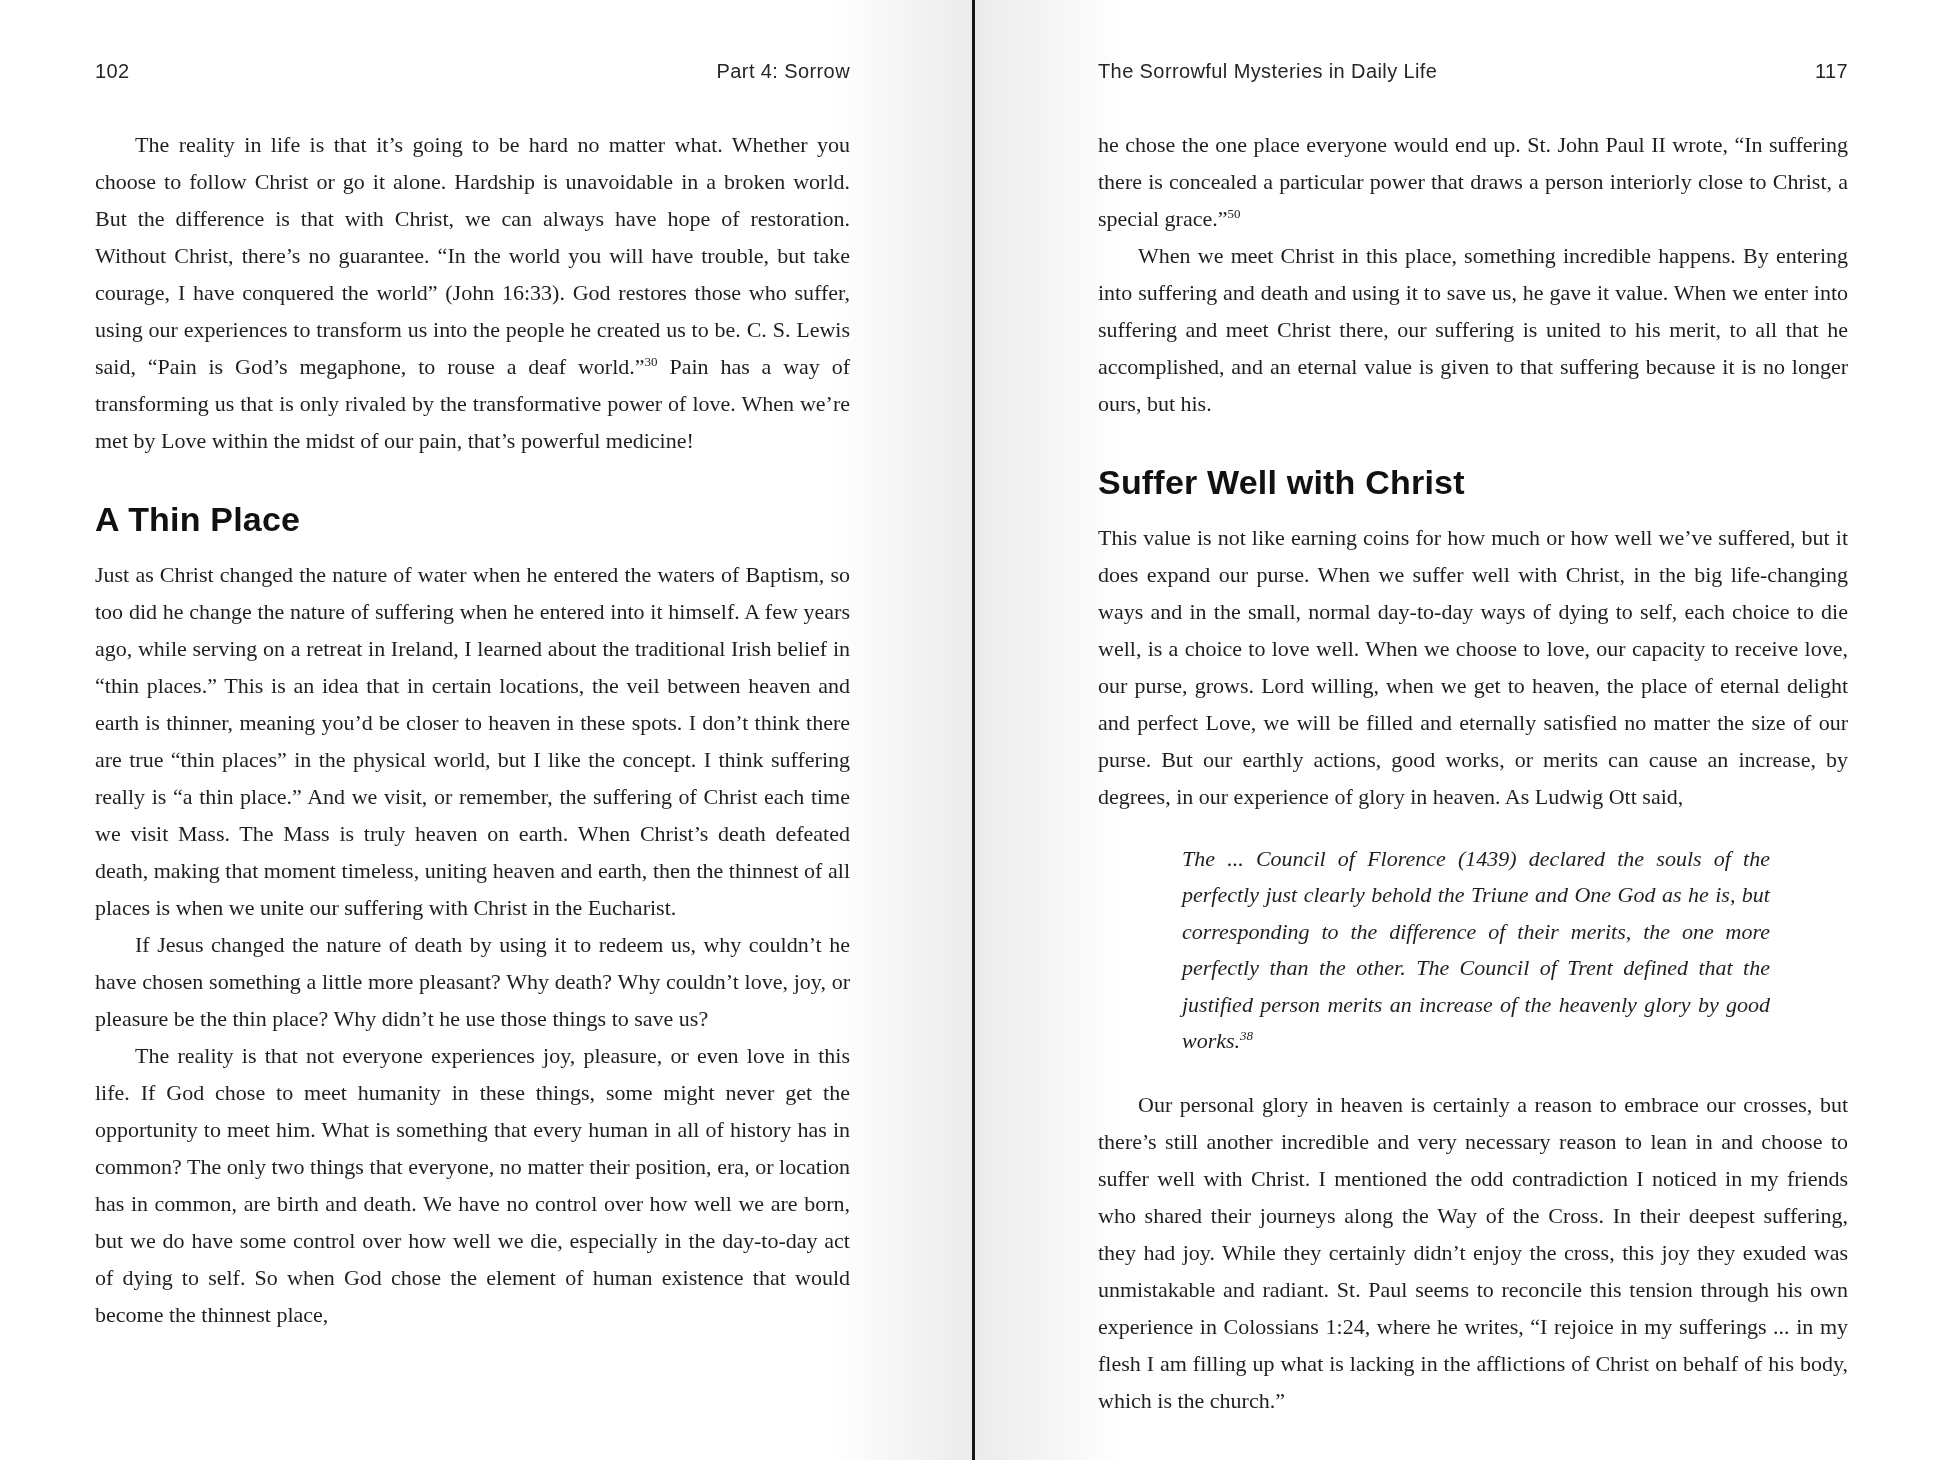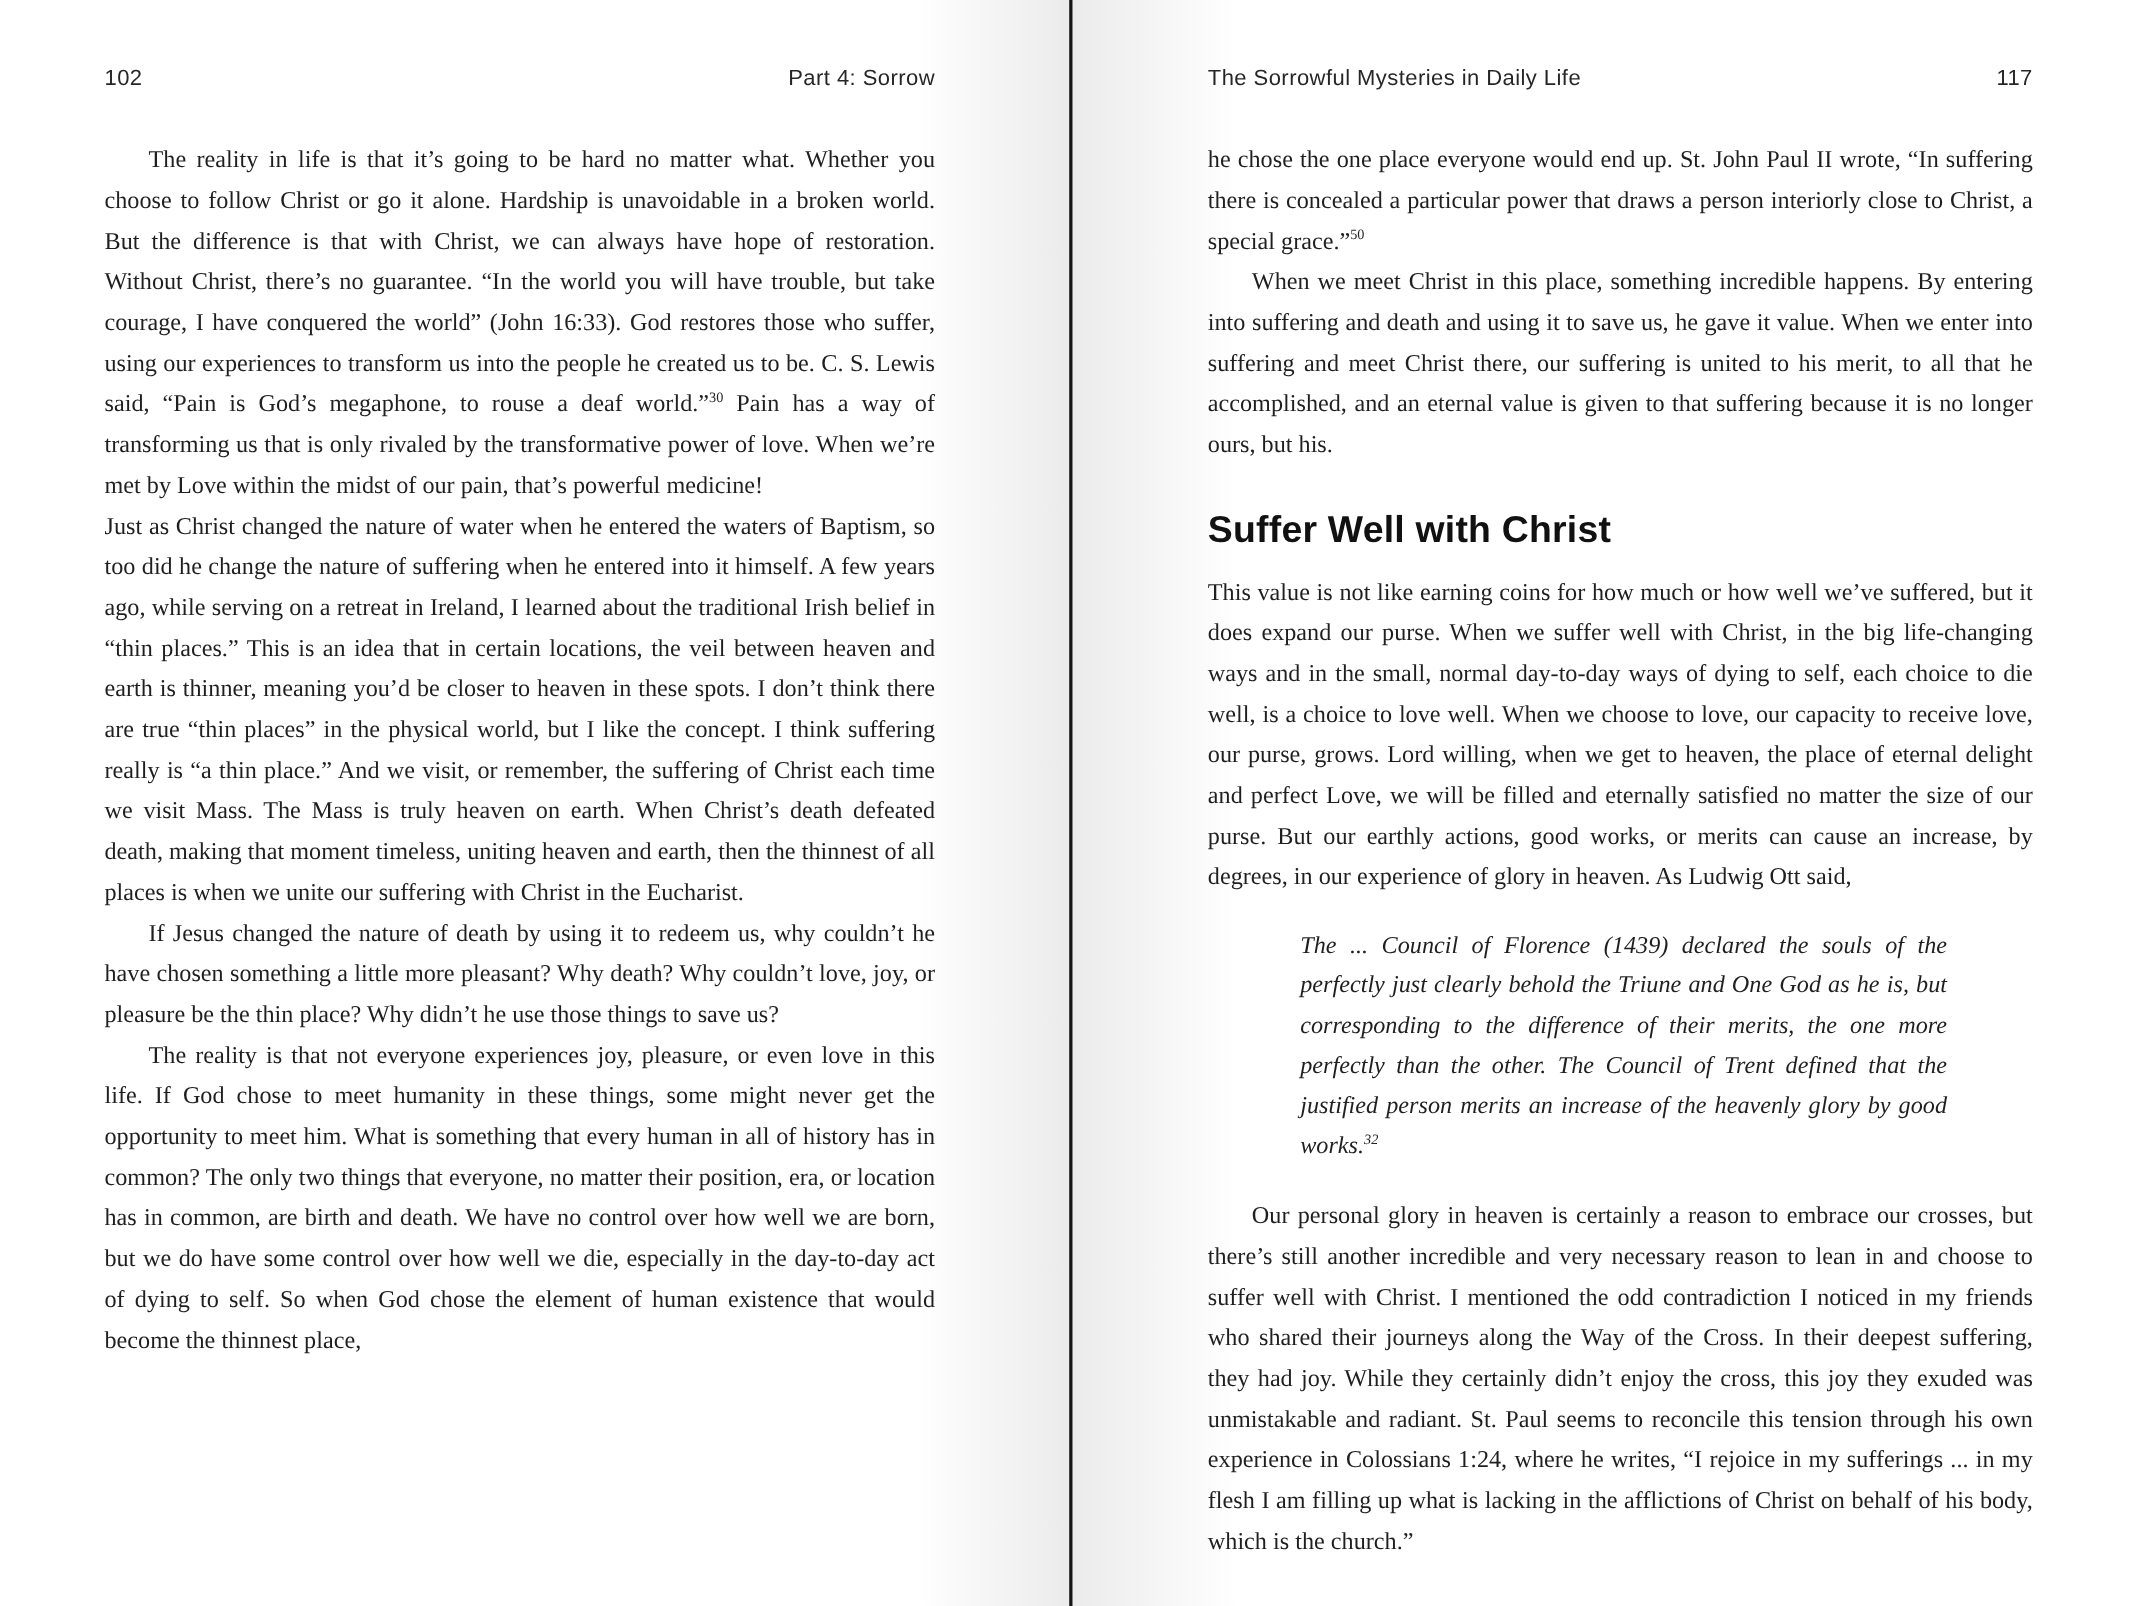--- a/index.html
+++ b/index.html
@@ -115,6 +115,7 @@
     </div>
     <div class="text-col">
         <p class="para indent"><span>The reality in life is that it’s going to be hard no matter what. Whether you choose to follow Christ or go it alone. Hardship is unavoidable in a broken world. But the difference is that with Christ, we can always have hope of restoration. Without Christ, there’s no guarantee. “In the world you will have trouble, but take courage, I have conquered the world” (John 16:33). God restores those who suffer, using our experiences to transform us into the people he created us to be. C. S. Lewis said, “Pain is God’s megaphone, to rouse a deaf world.”</span><sup>30</sup><span> Pain has a way of transforming us that is only rivaled by the transformative power of love. When we’re met by Love within the midst of our pain, that’s powerful medicine!</span></p>
+        <h2 class="section-heading">A Thin Place</h2>
         <p class="para"><span>Just as Christ changed the nature of water when he entered the waters of Baptism, so too did he change the nature of suffering when he entered into it himself. A few years ago, while serving on a retreat in Ireland, I learned about the traditional Irish belief in “thin places.” This is an idea that in certain locations, the veil between heaven and earth is thinner, meaning you’d be closer to heaven in these spots. I don’t think there are true “thin places” in the physical world, but I like the concept. I think suffering really is “a thin place.” And we visit, or remember, the suffering of Christ each time we visit Mass. The Mass is truly heaven on earth. When Christ’s death defeated death, making that moment timeless, uniting heaven and earth, then the thinnest of all places is when we unite our suffering with Christ in the Eucharist.</span></p>
         <p class="para indent"><span>If Jesus changed the nature of death by using it to redeem us, why couldn’t he have chosen something a little more pleasant? Why death? Why couldn’t love, joy, or pleasure be the thin place? Why didn’t he use those things to save us?</span></p>
         <p class="para indent"><span>The reality is that not everyone experiences joy, pleasure, or even love in this life. If God chose to meet humanity in these things, some might never get the opportunity to meet him. What </span><span class="it">is</span><span> something that every human in all of history has in common? The only two things that everyone, no matter their position, era, or location has in common, are birth and death. We have no control over how well we are born, but we do have some control over how well we die, especially in the day-to-day act of dying to self. So when God chose the element of human existence that would become the thinnest place,</span></p>

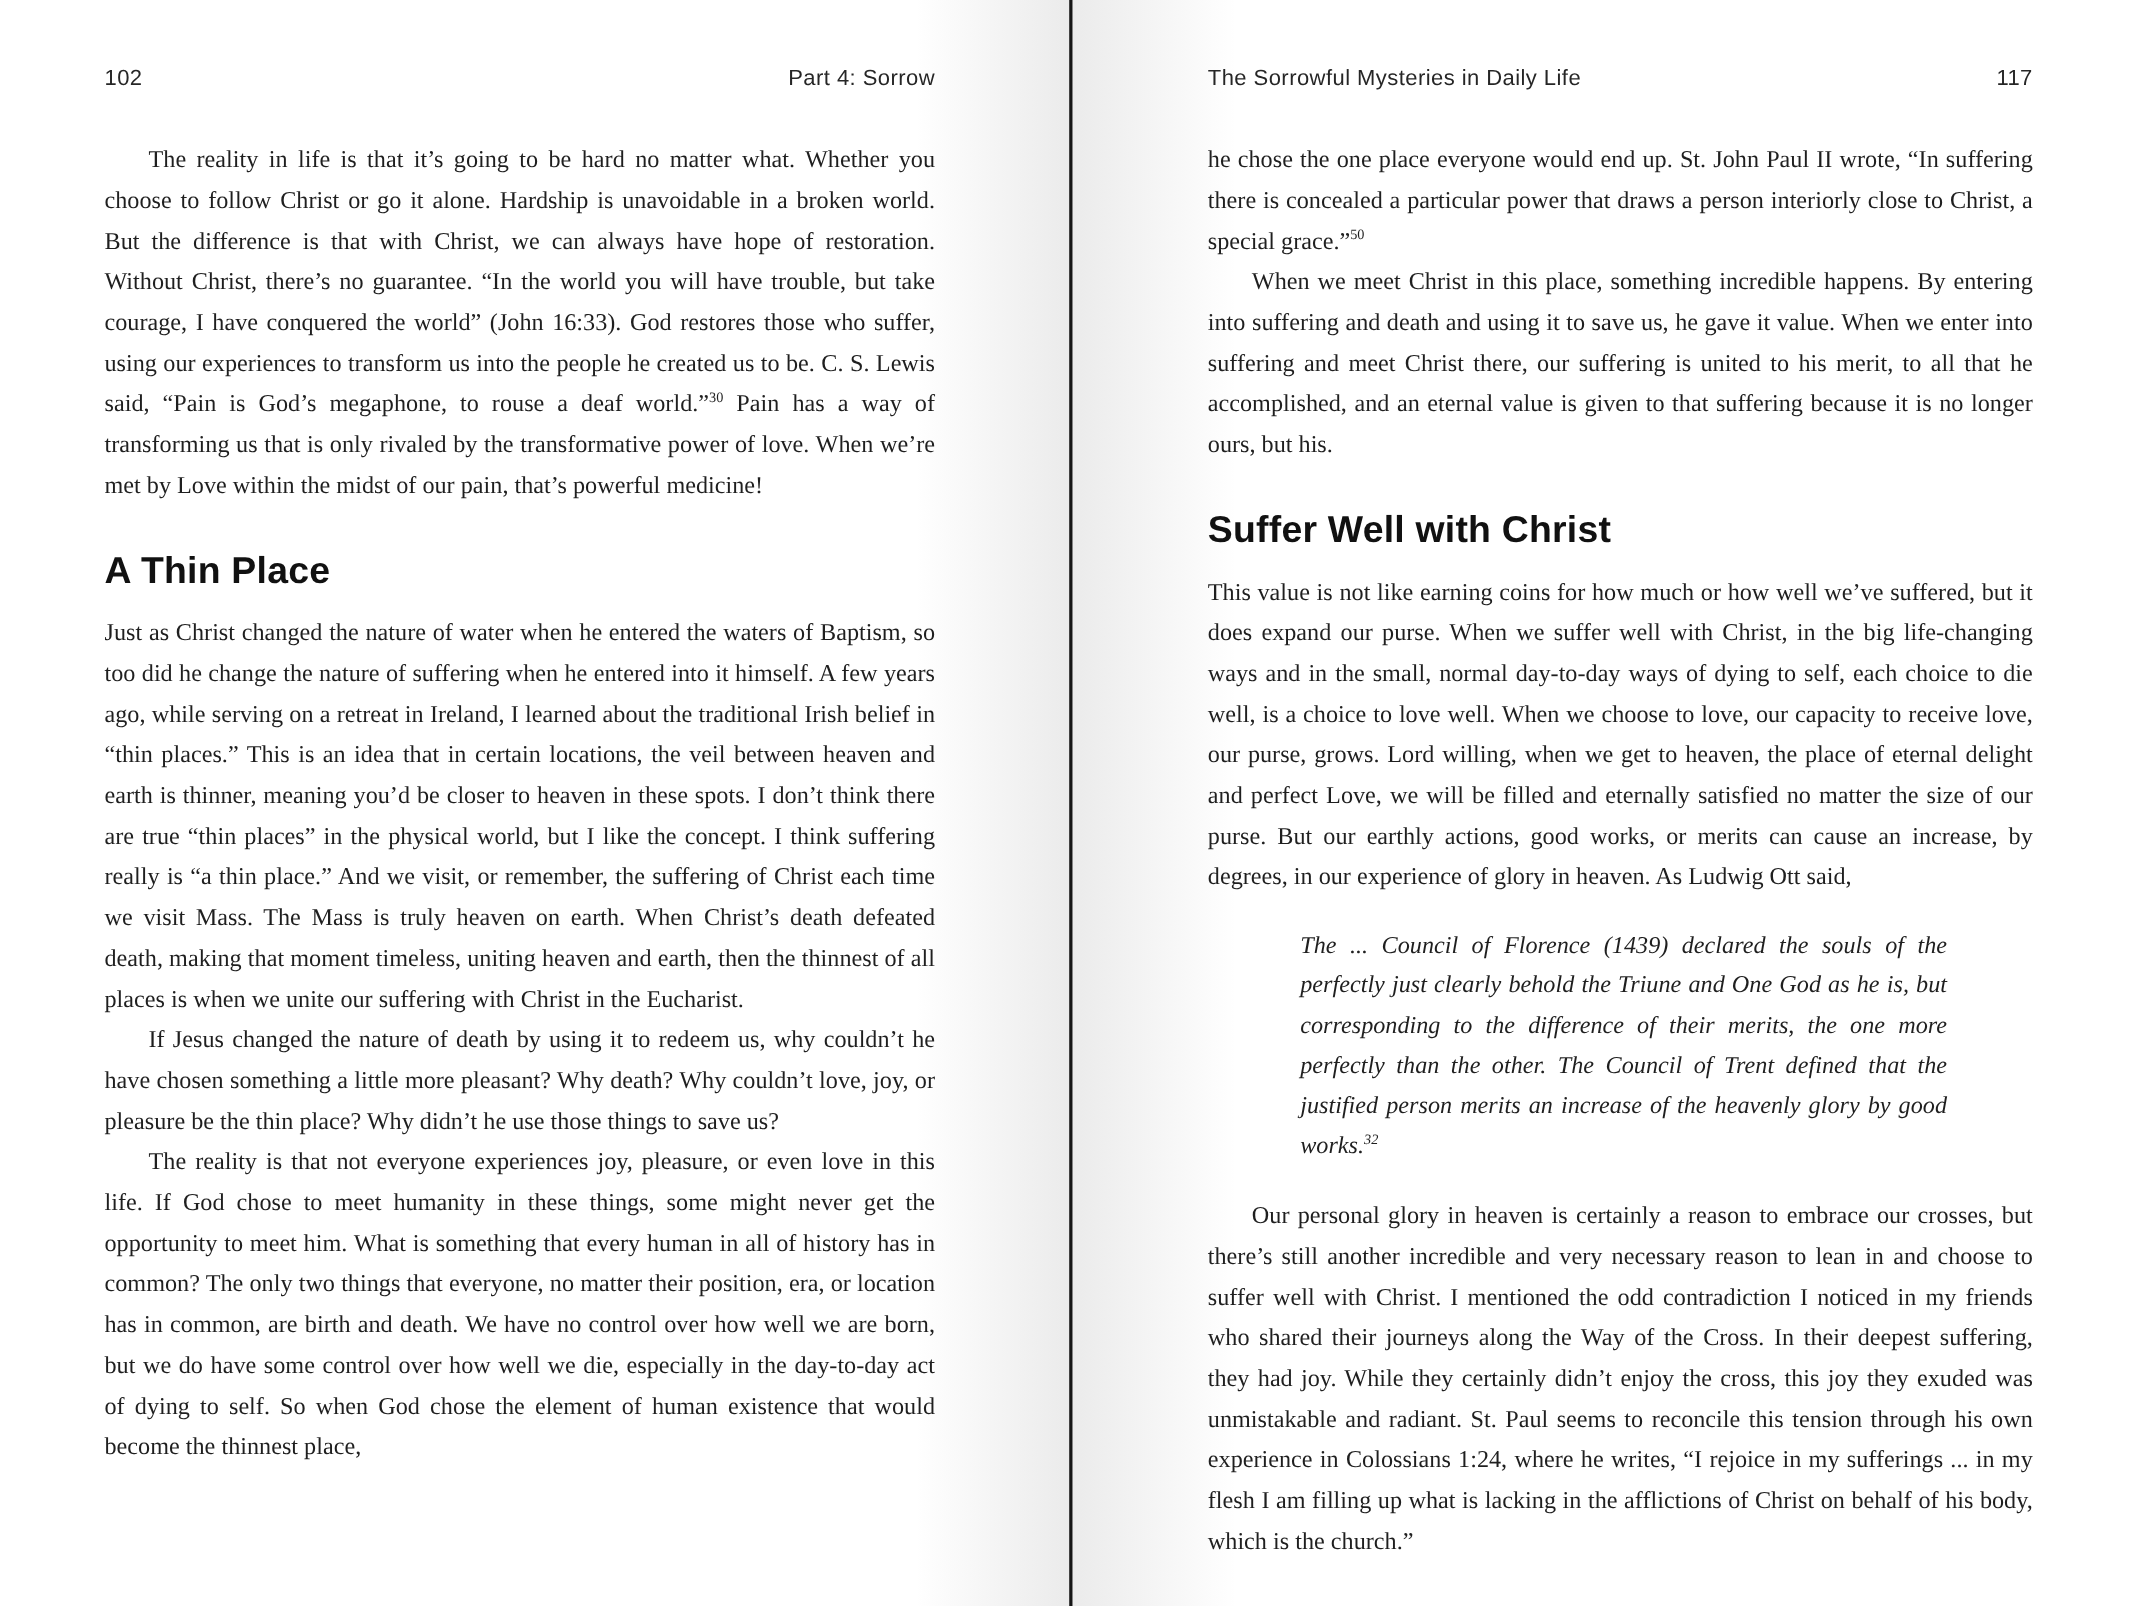--- a/index.html
+++ b/index.html
@@ -132,7 +132,7 @@
         <p class="para indent"><span>When we meet Christ in this place, something incredible happens. By entering into suffering and death and using it to save us, he gave it value. When we enter into suffering and meet Christ there, our suffering is united to his merit, to all that he accomplished, and an eternal value is given to that suffering because it is no longer ours, but his.</span></p>
         <h2 class="section-heading">Suffer Well with Christ</h2>
         <p class="para"><span>This value is not like earning coins for how much or how well we’ve suffered, but it does expand our purse. When we suffer well with Christ, in the big life-changing ways and in the small, normal day-to-day ways of dying to self, each choice to die well, is a choice to love well. When we choose to love, our capacity to receive love, our purse, grows. Lord willing, when we get to heaven, the place of eternal delight and perfect Love, we will be filled and eternally satisfied no matter the size of our purse. But our earthly actions, good works, or merits can cause an increase, by degrees, in our experience of glory in heaven. As Ludwig Ott said,</span></p>
-        <div class="quote"><span>The ... Council of Florence (1439) declared the souls of the perfectly just clearly behold the Triune and One God as he is, but corresponding to the difference of their merits, the one more perfectly than the other. The Council of Trent defined that the justified person merits an increase of the heavenly glory by good works.</span><sup>32</sup></div>
+        <div class="quote"><span>The ... Council of Florence (1439) declared the souls of the perfectly just clearly behold the Triune and One God as he is, but corresponding to the difference of their merits, the one more perfectly than the other. The Council of Trent defined that the justified person merits an increase of the heavenly glory by good works.</span><sup>38</sup></div>
         <p class="para indent"><span>Our personal glory in heaven is certainly a reason to embrace our crosses, but there’s still another incredible and very necessary reason to lean in and choose to suffer well with Christ. I mentioned the odd contradiction I noticed in my friends who shared their journeys along the Way of the Cross. In their deepest suffering, they had joy. While they certainly didn’t enjoy the cross, this joy they exuded was unmistakable and radiant. St. Paul seems to reconcile this tension through his own experience in Colossians 1:24, where he writes, “I rejoice in my sufferings ... in my flesh I am filling up what is lacking in the afflictions of Christ on behalf of his body, which is the church.”</span></p>
       </div>
   </div>

